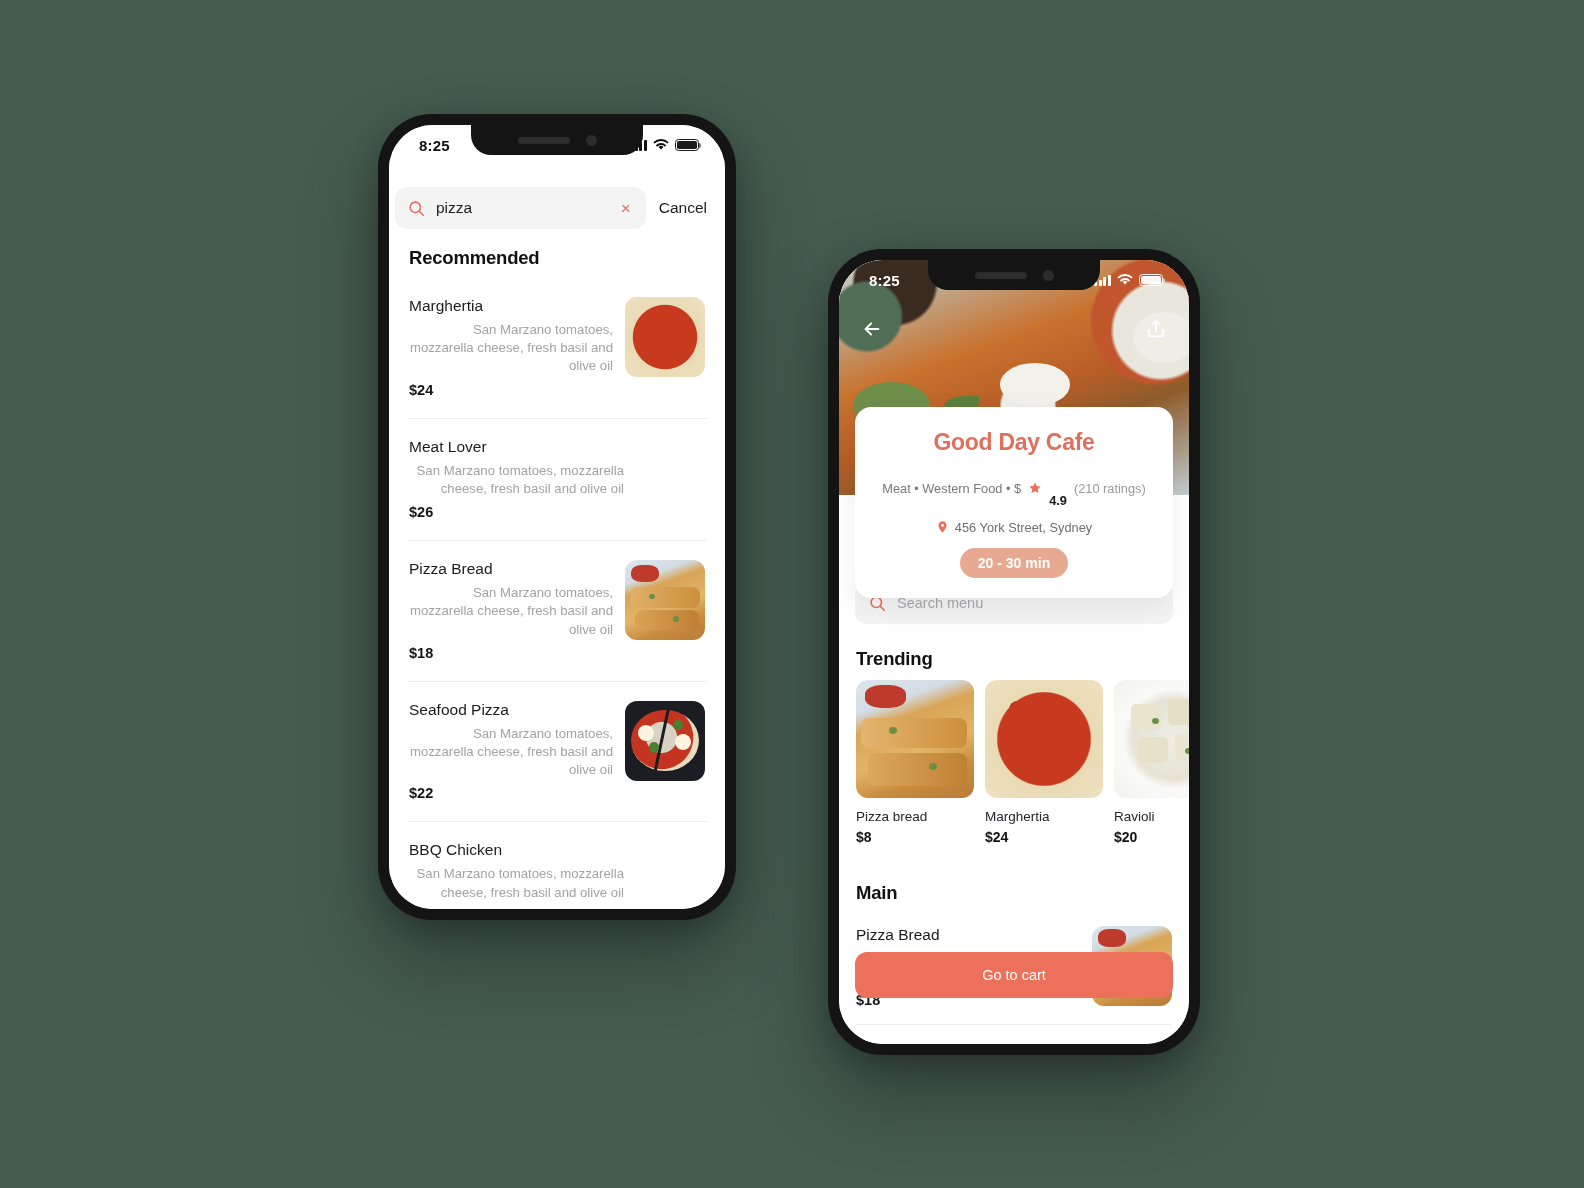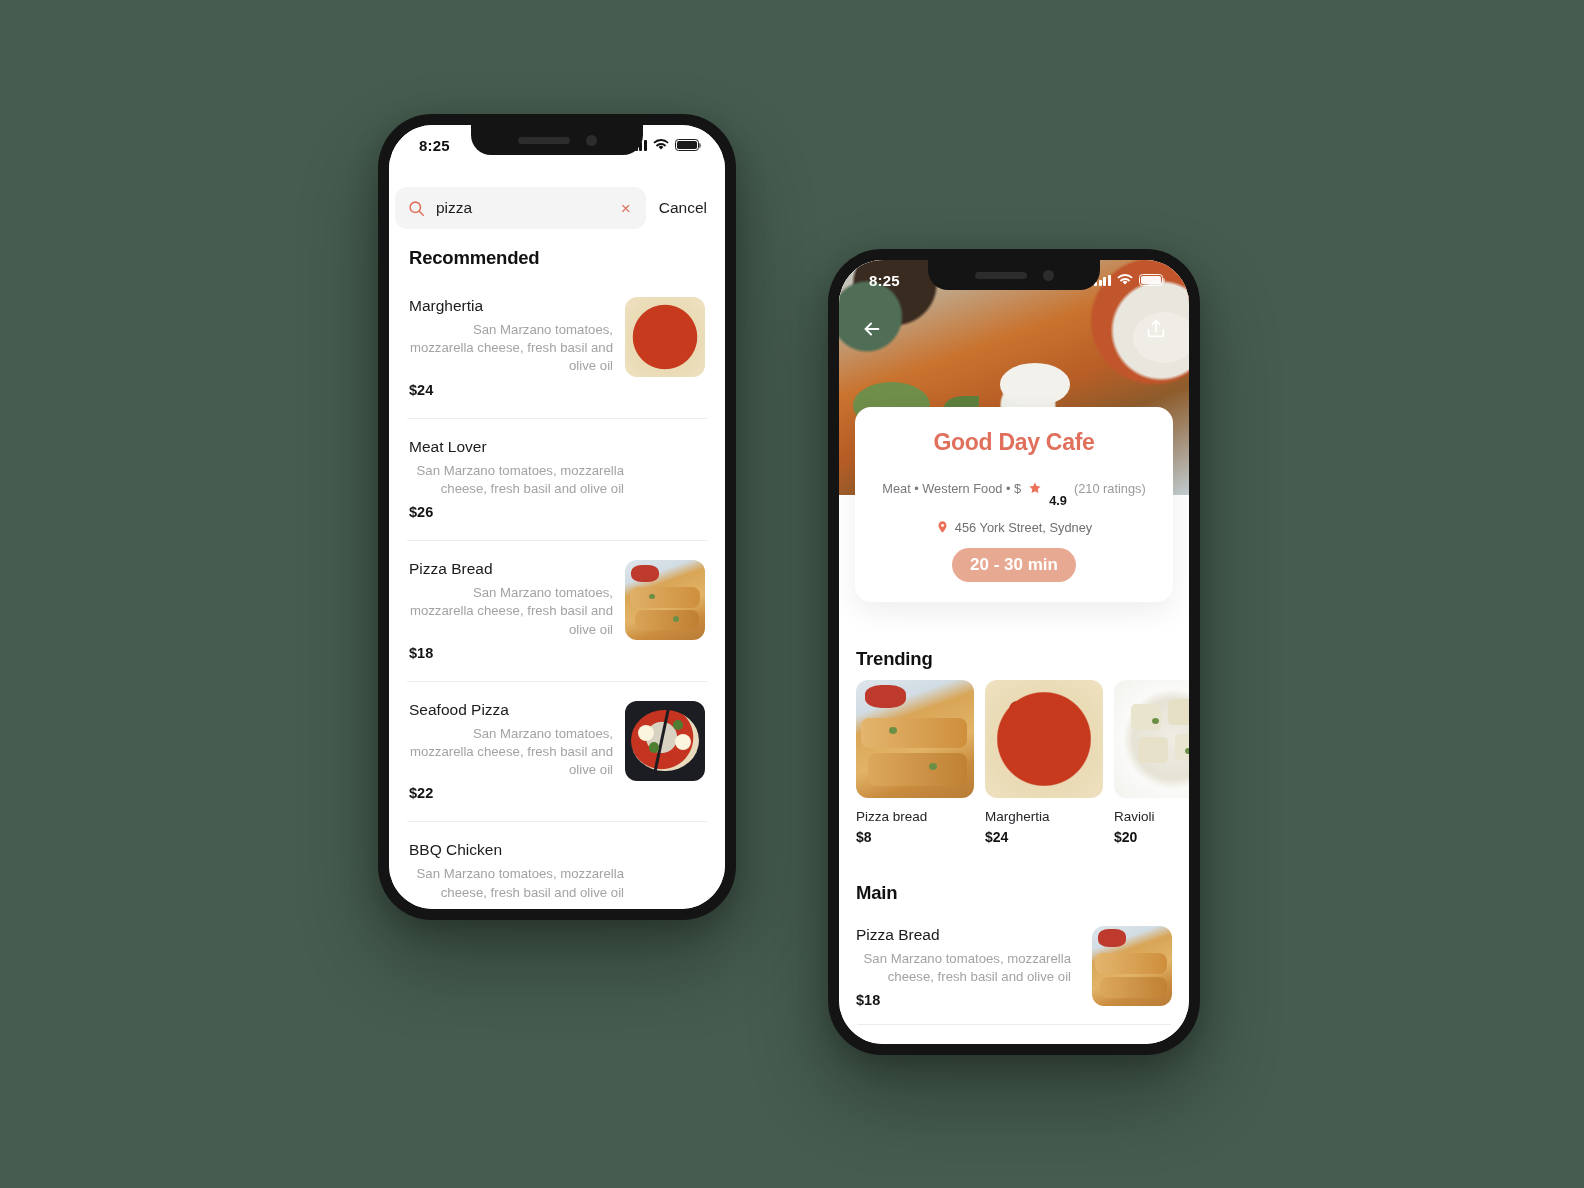--- a/index.html
+++ b/index.html
@@ -142,7 +142,7 @@
   }
   .time-pill {
     display: inline-block; background: #E8A992; color: #fff;
-    font-size: 17px; font-weight: 700; padding: 7px 18px; border-radius: 20px;
+    font-size: 14px; font-weight: 700; padding: 7px 18px; border-radius: 20px;
   }
   .menu-search {
     position: absolute; top: 322px; left: 16px; right: 16px; height: 42px;

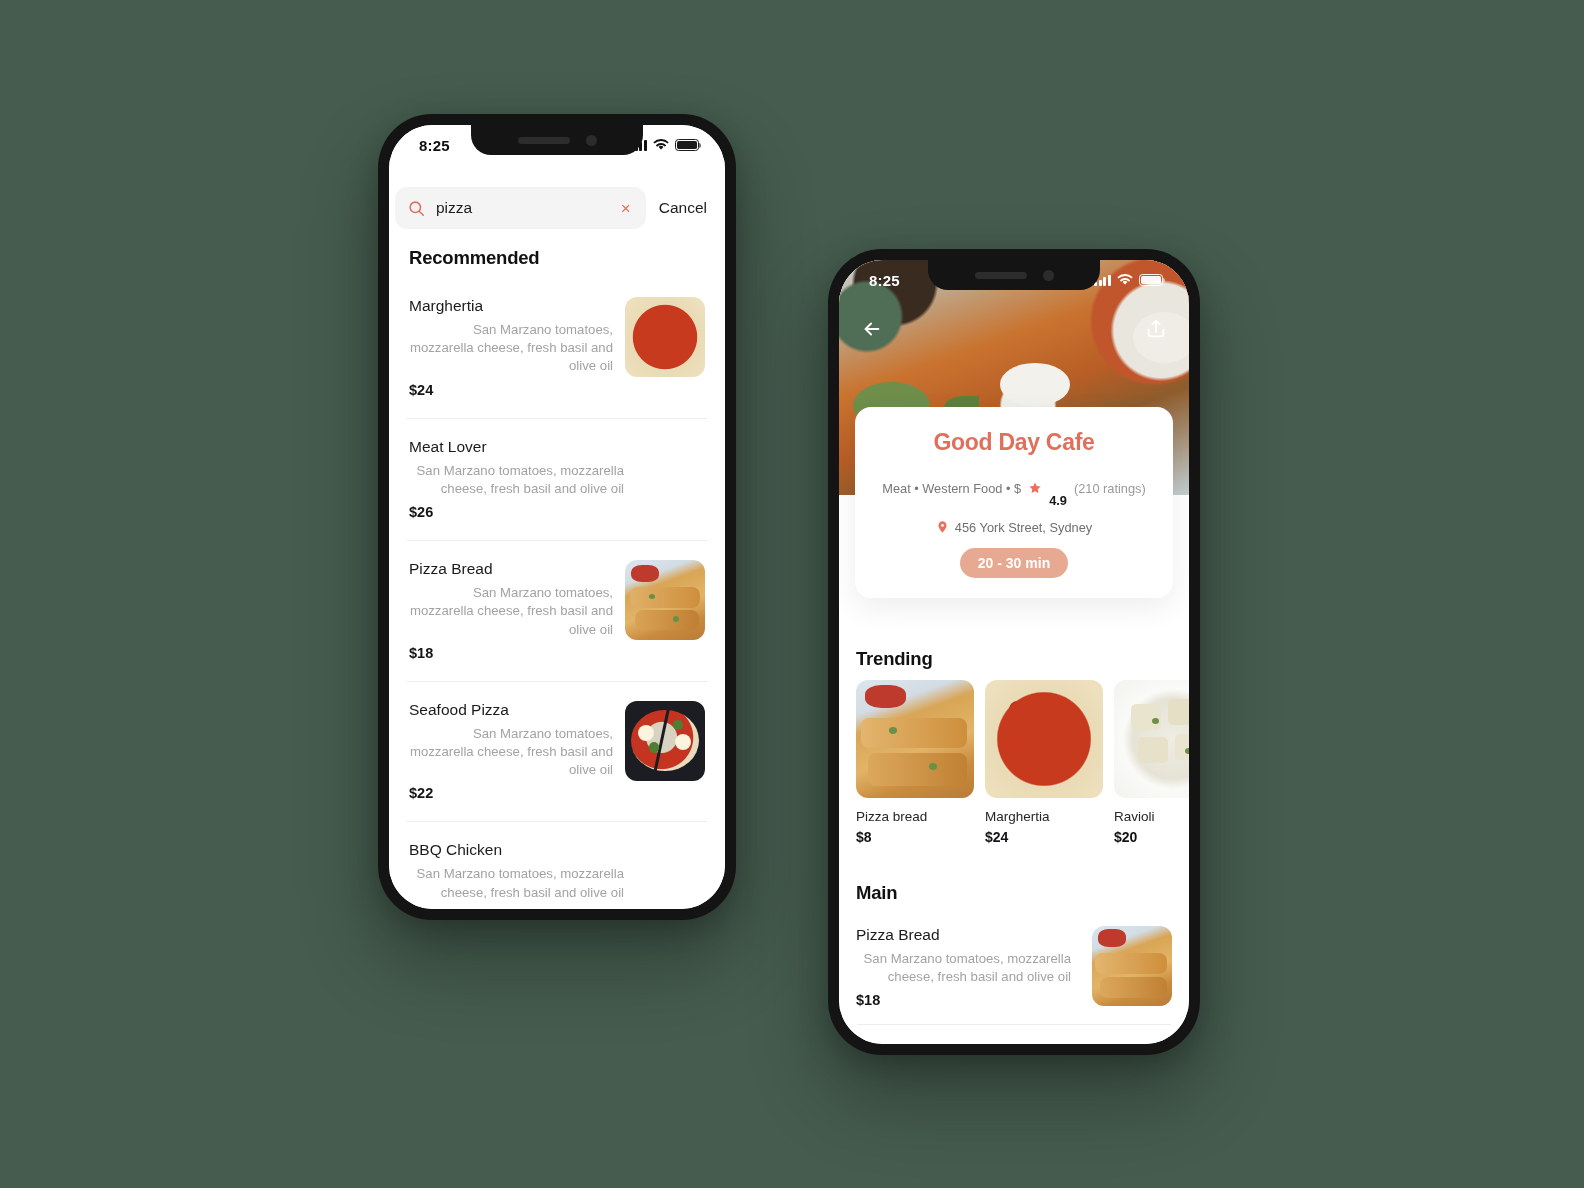--- a/index.html
+++ b/index.html
@@ -392,6 +392,13 @@
           <div class="time-pill">20 - 30 min</div>
         </div>
 
+        <div class="menu-search">
+          <svg width="17" height="17" viewBox="0 0 20 20">
+            <circle cx="8.6" cy="8.6" r="6.1" fill="none" stroke="#E0705C" stroke-width="1.8"></circle>
+            <line x1="13.2" y1="13.2" x2="18" y2="18" stroke="#E0705C" stroke-width="1.8" stroke-linecap="round"></line>
+          </svg>
+          <span class="menu-search-ph">Search menu</span>
+        </div>
 
         <div class="sec-title" id="trending-title">Trending</div>
 

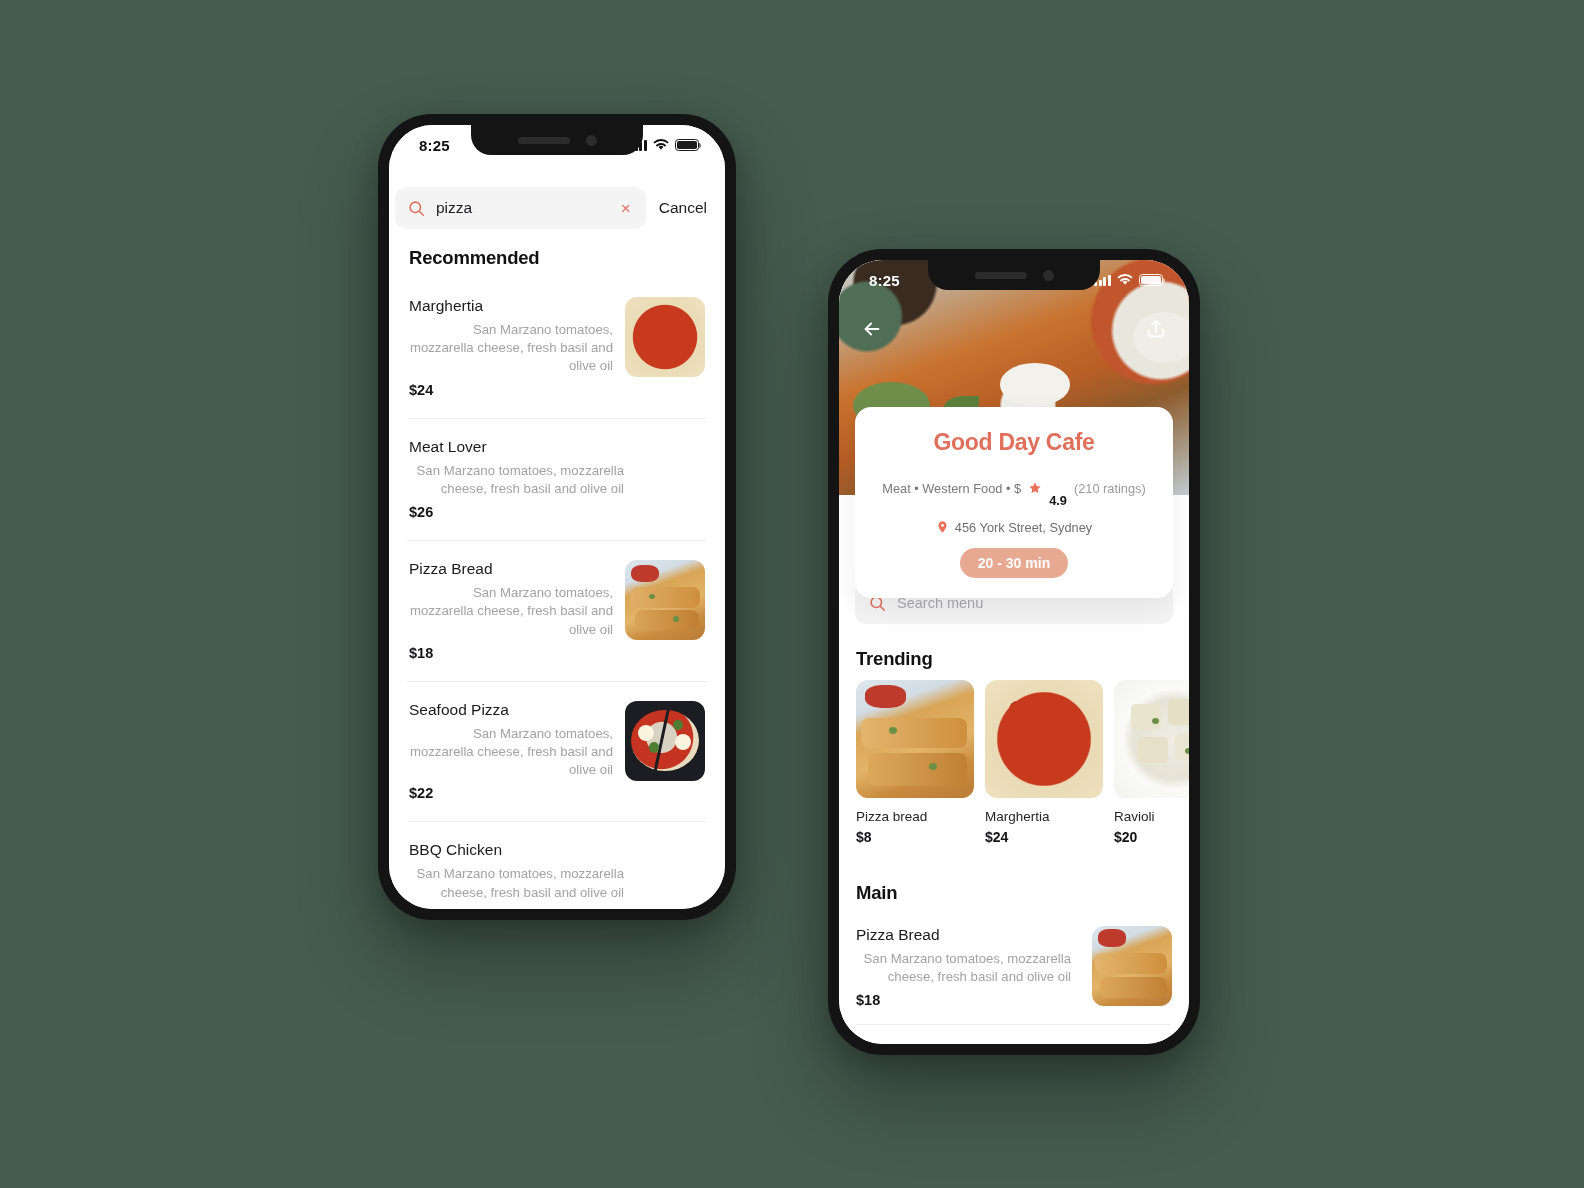--- a/index.html
+++ b/index.html
@@ -477,6 +477,7 @@
           </div>
         </div>
 
+        <div class="cta-bar">Go to cart</div>
 
       </div>
     </div>

